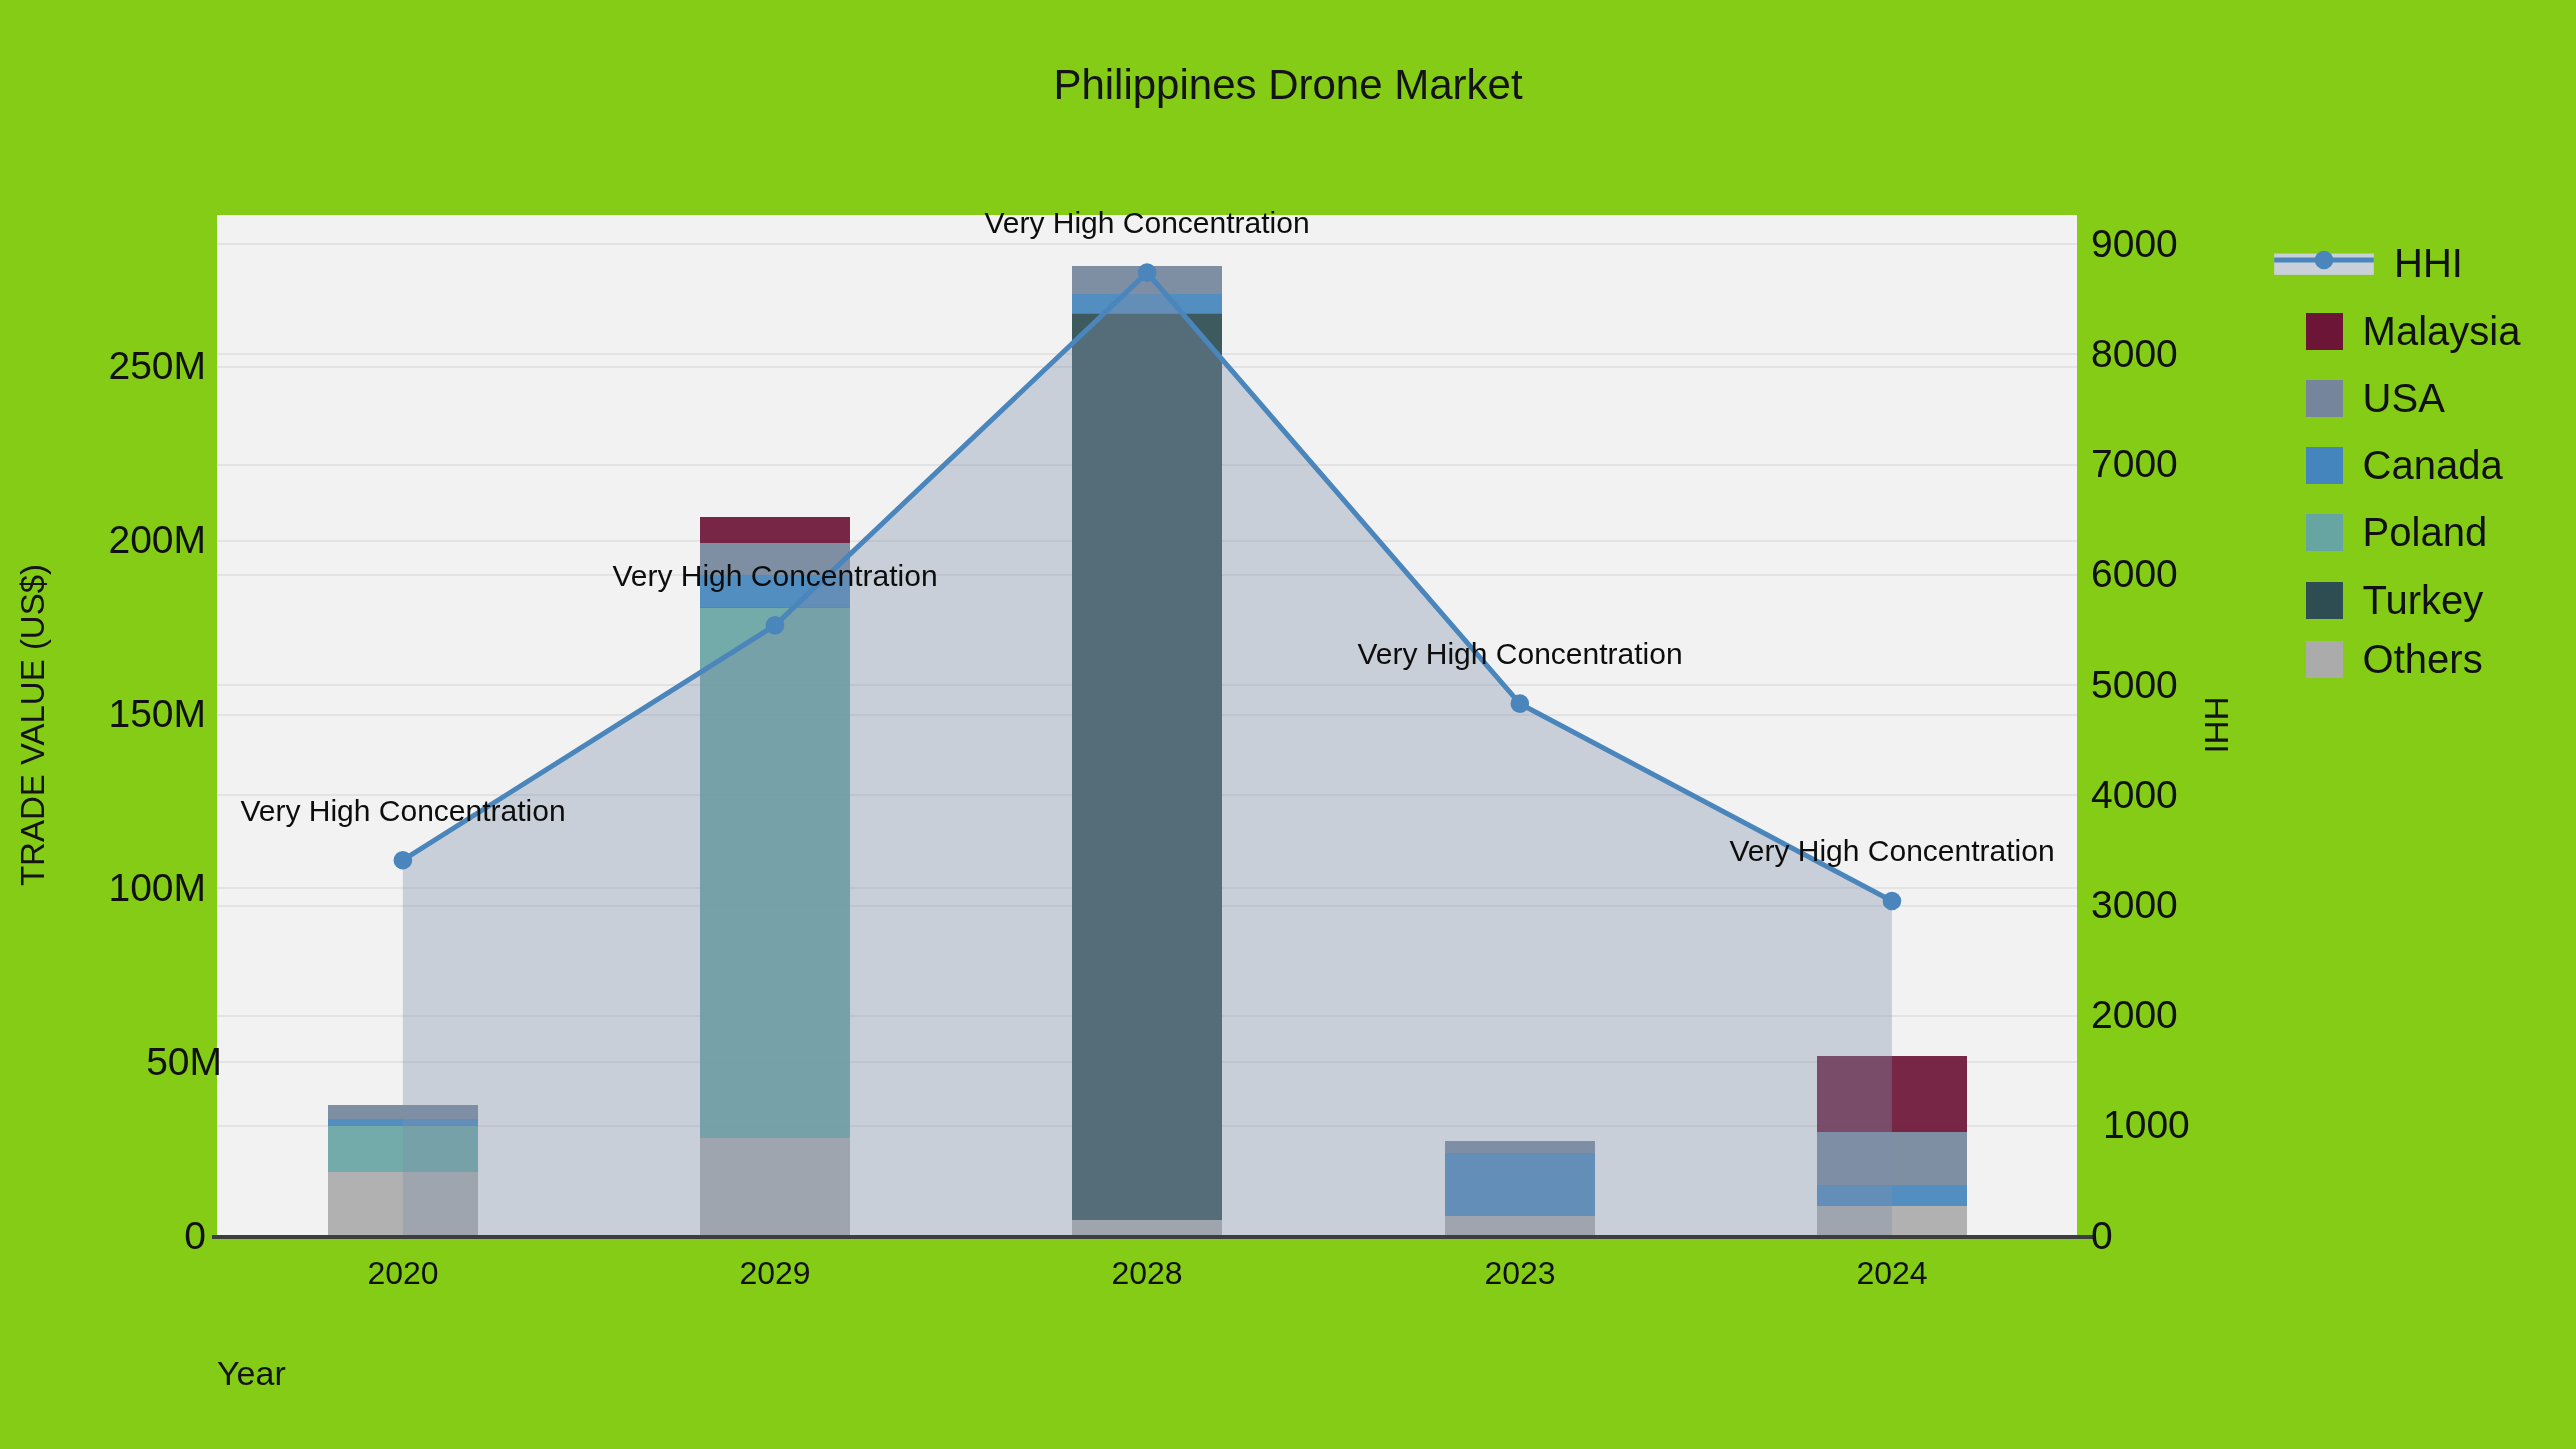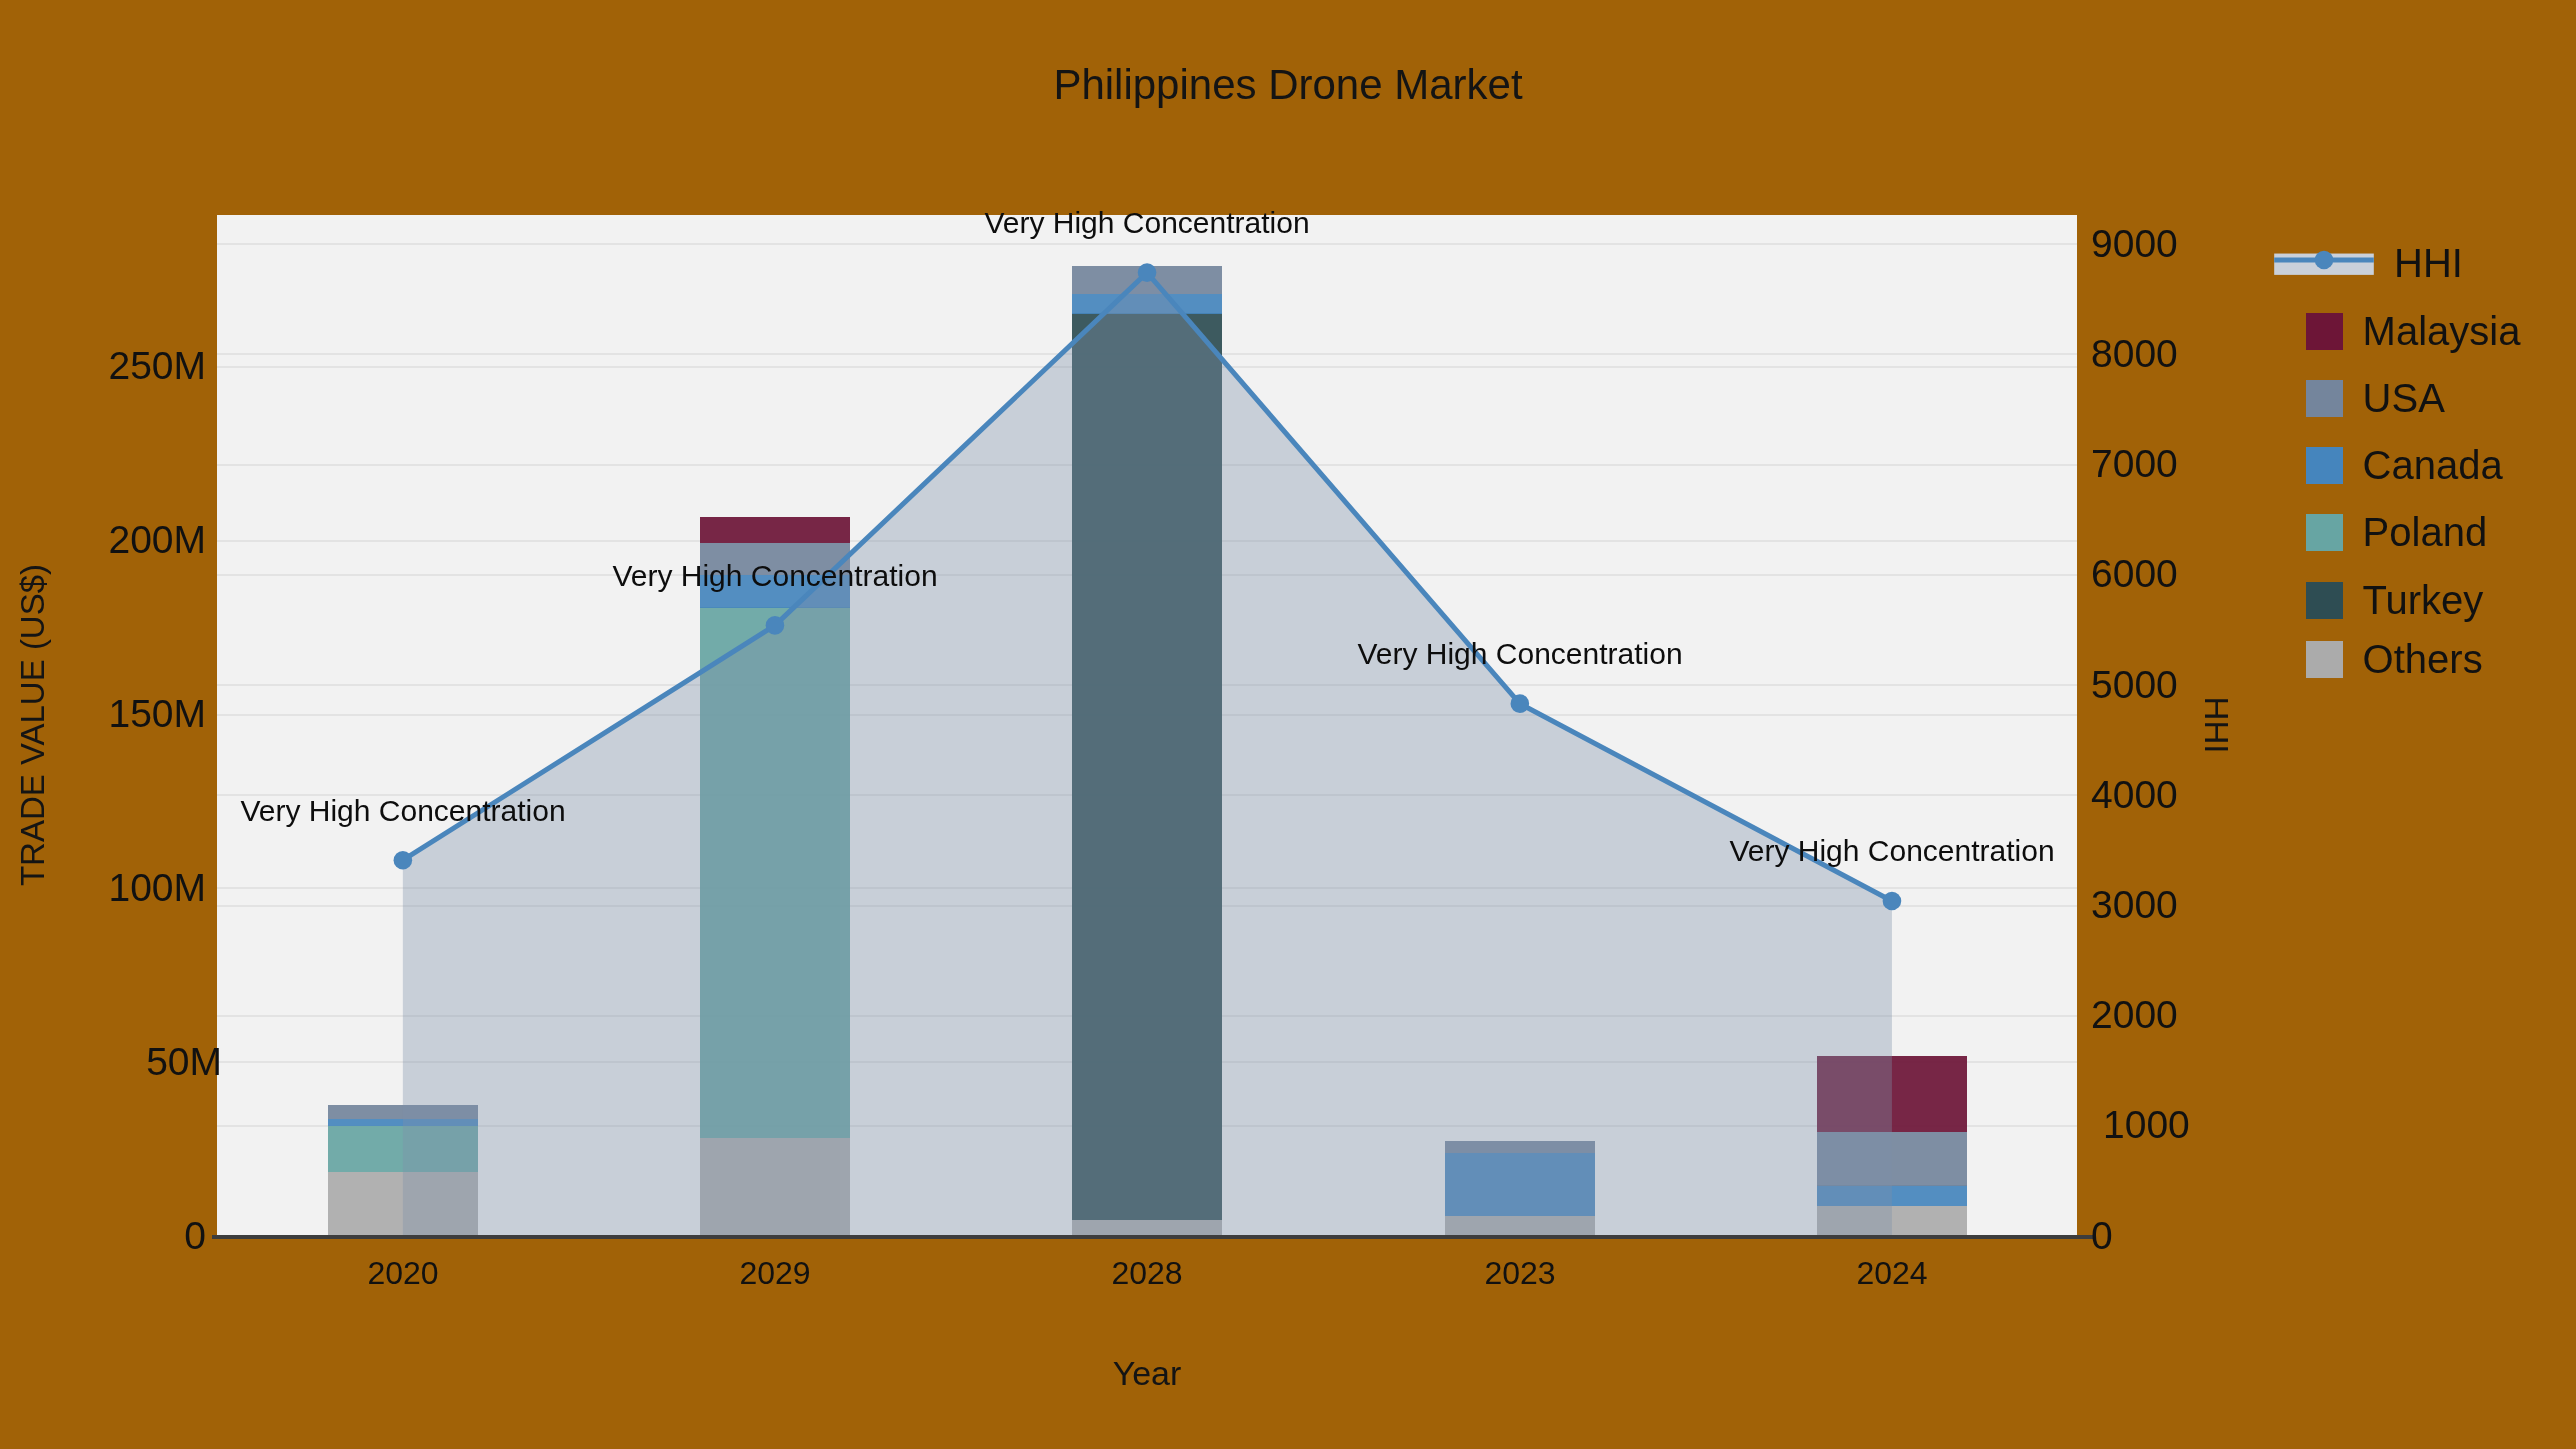--- a/index.html
+++ b/index.html
@@ -3,7 +3,7 @@
 <meta charset="utf-8">
 <style>
   html,body{margin:0;padding:0;background:#ffffff;}
-  .page{position:relative;width:2576px;height:1449px;background:#a16207;
+  .page{position:relative;width:2576px;height:1449px;background:#84cc16;
         font-family:"Liberation Sans",sans-serif;color:#111;overflow:hidden;}
   .title-line{position:absolute;left:0;width:2576px;text-align:center;
               font-size:42px;line-height:50px;color:#141414;}

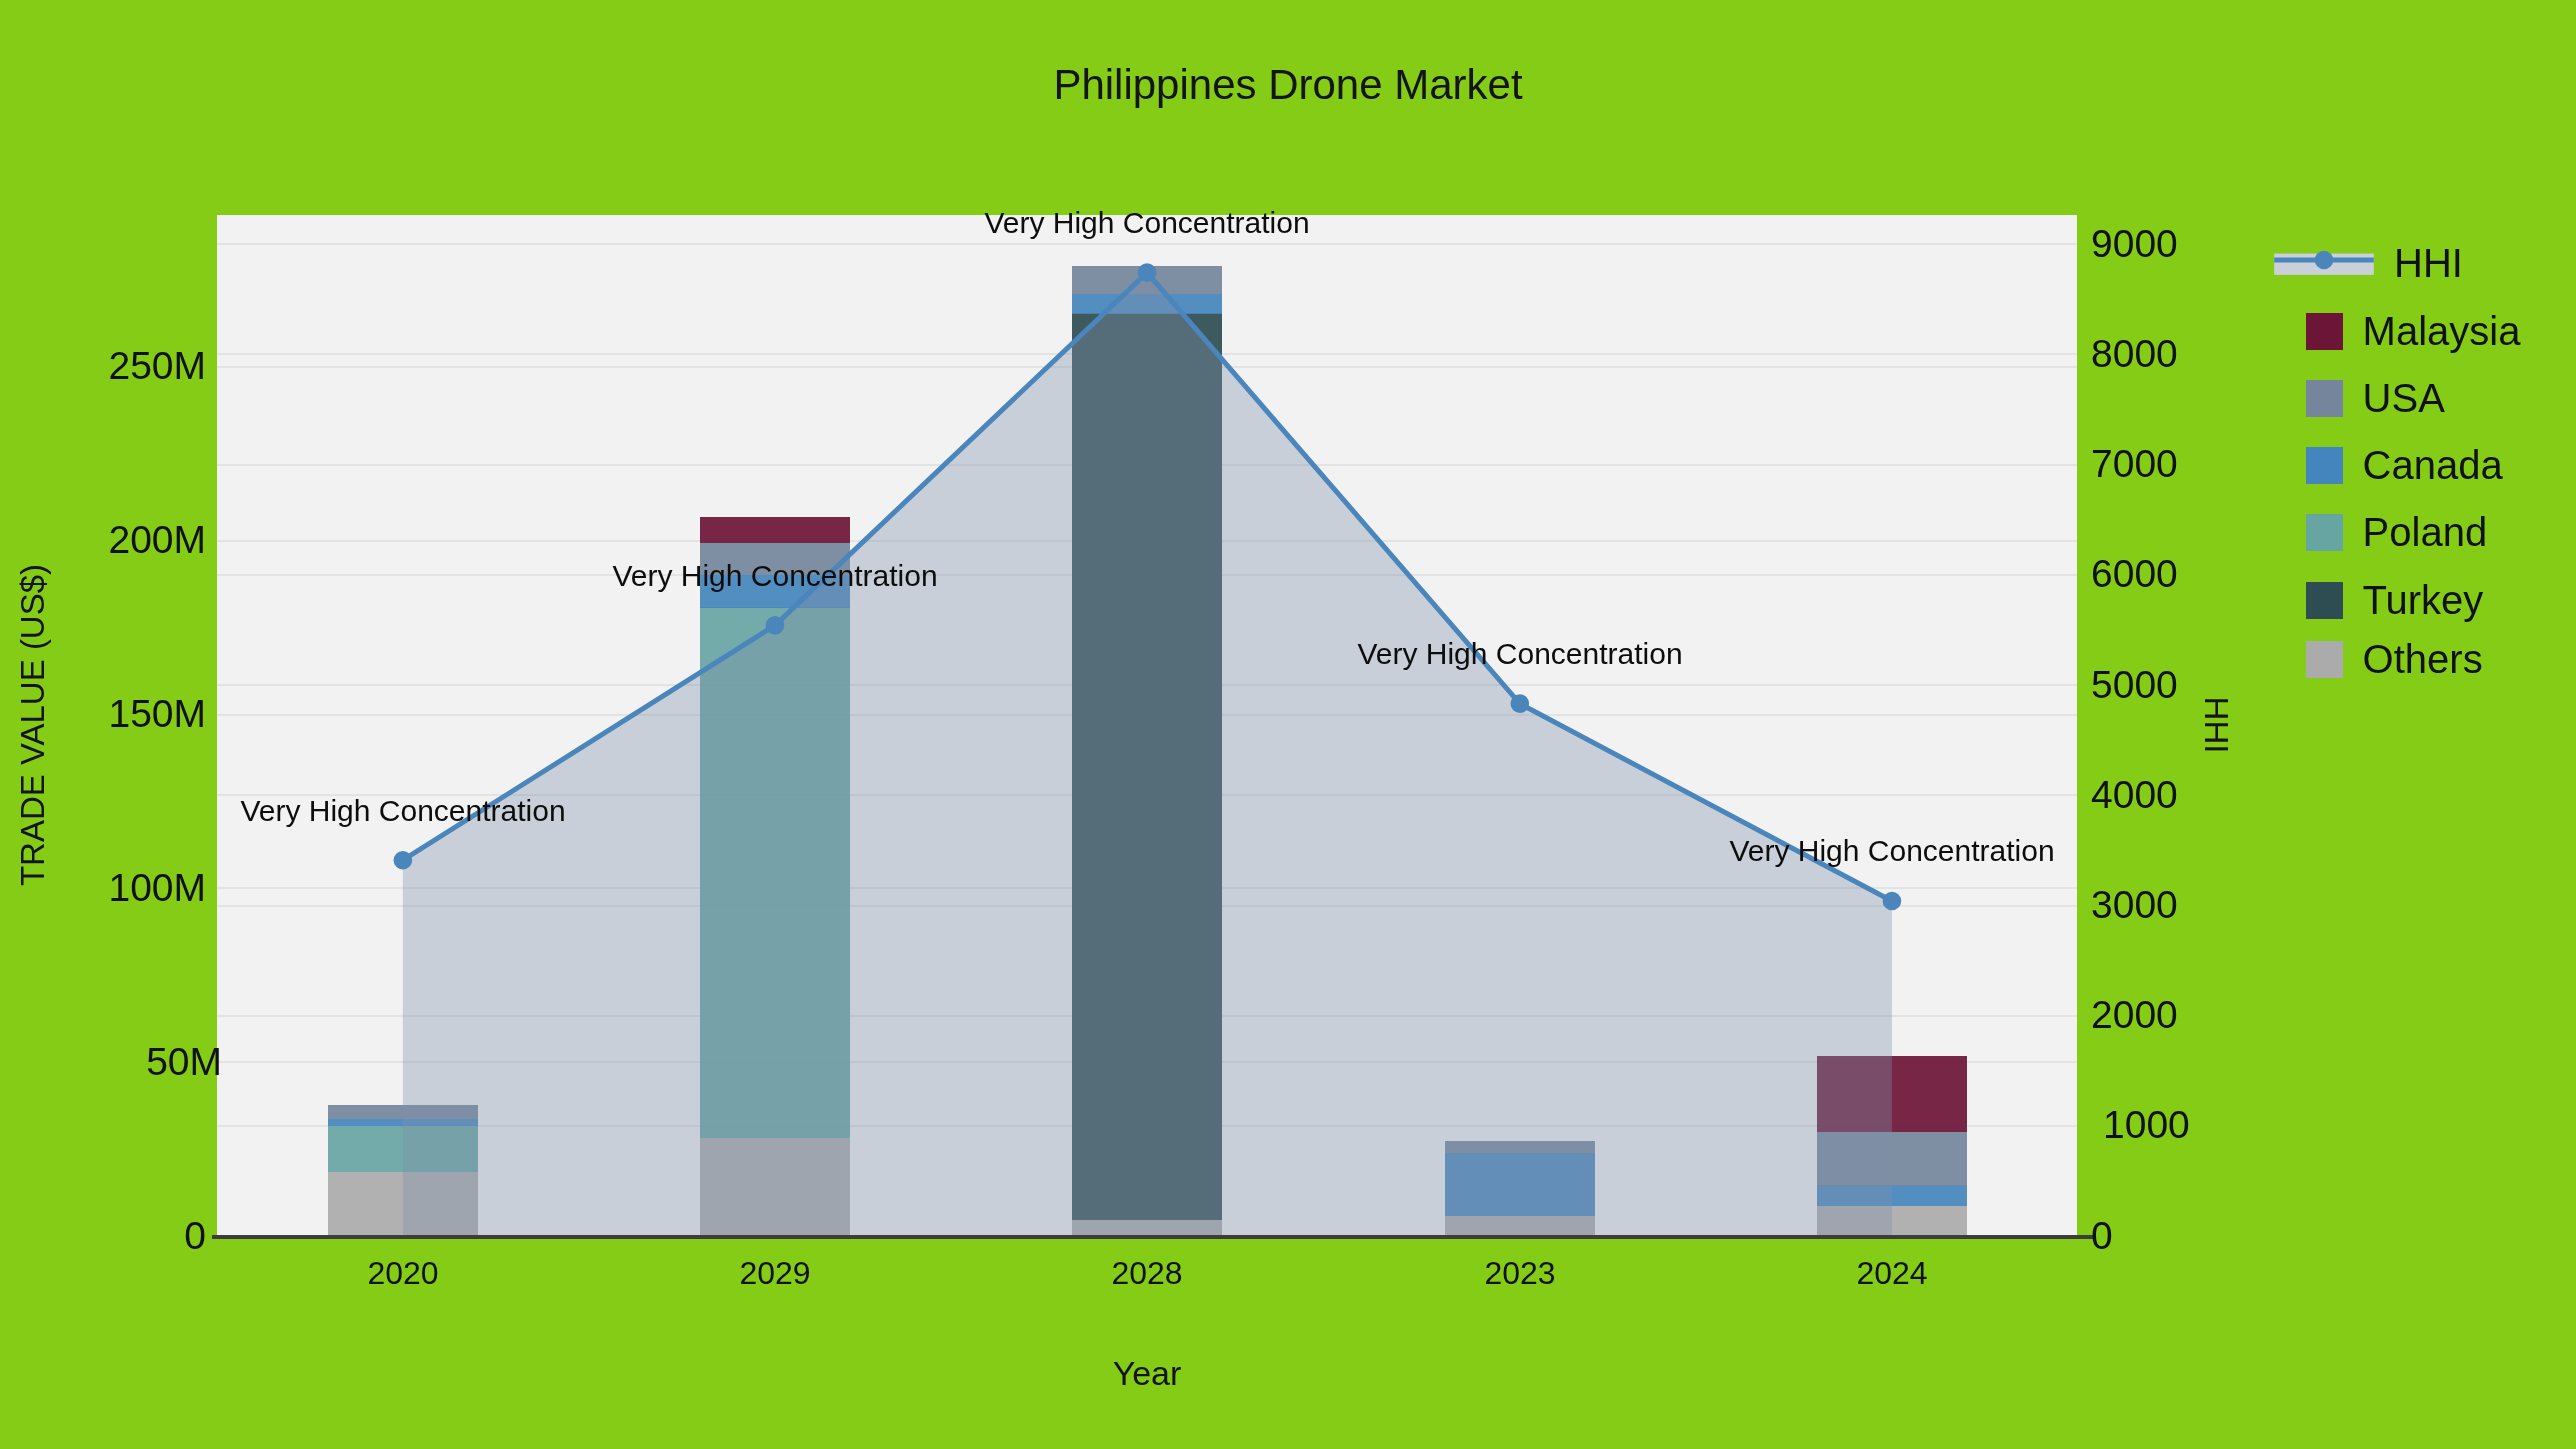--- a/index.html
+++ b/index.html
@@ -23,7 +23,7 @@
                    font-size:33px;white-space:nowrap;color:#141414;}
   .axis-title-right{position:absolute;left:2216px;top:725px;transform:translate(-50%,-50%) rotate(90deg);
                     font-size:33px;white-space:nowrap;color:#141414;}
-  .axis-title-x{position:absolute;left:217px;top:1354px;width:1860px;text-align:center;
+  .axis-title-x{position:absolute;left:217px;top:1354px;width:1860px;text-align:left;
                 font-size:34px;color:#141414;}
   .annotation{position:absolute;transform:translateX(-50%);white-space:nowrap;
               font-size:30px;line-height:37px;color:#0d0d0d;z-index:6;text-align:right;}

